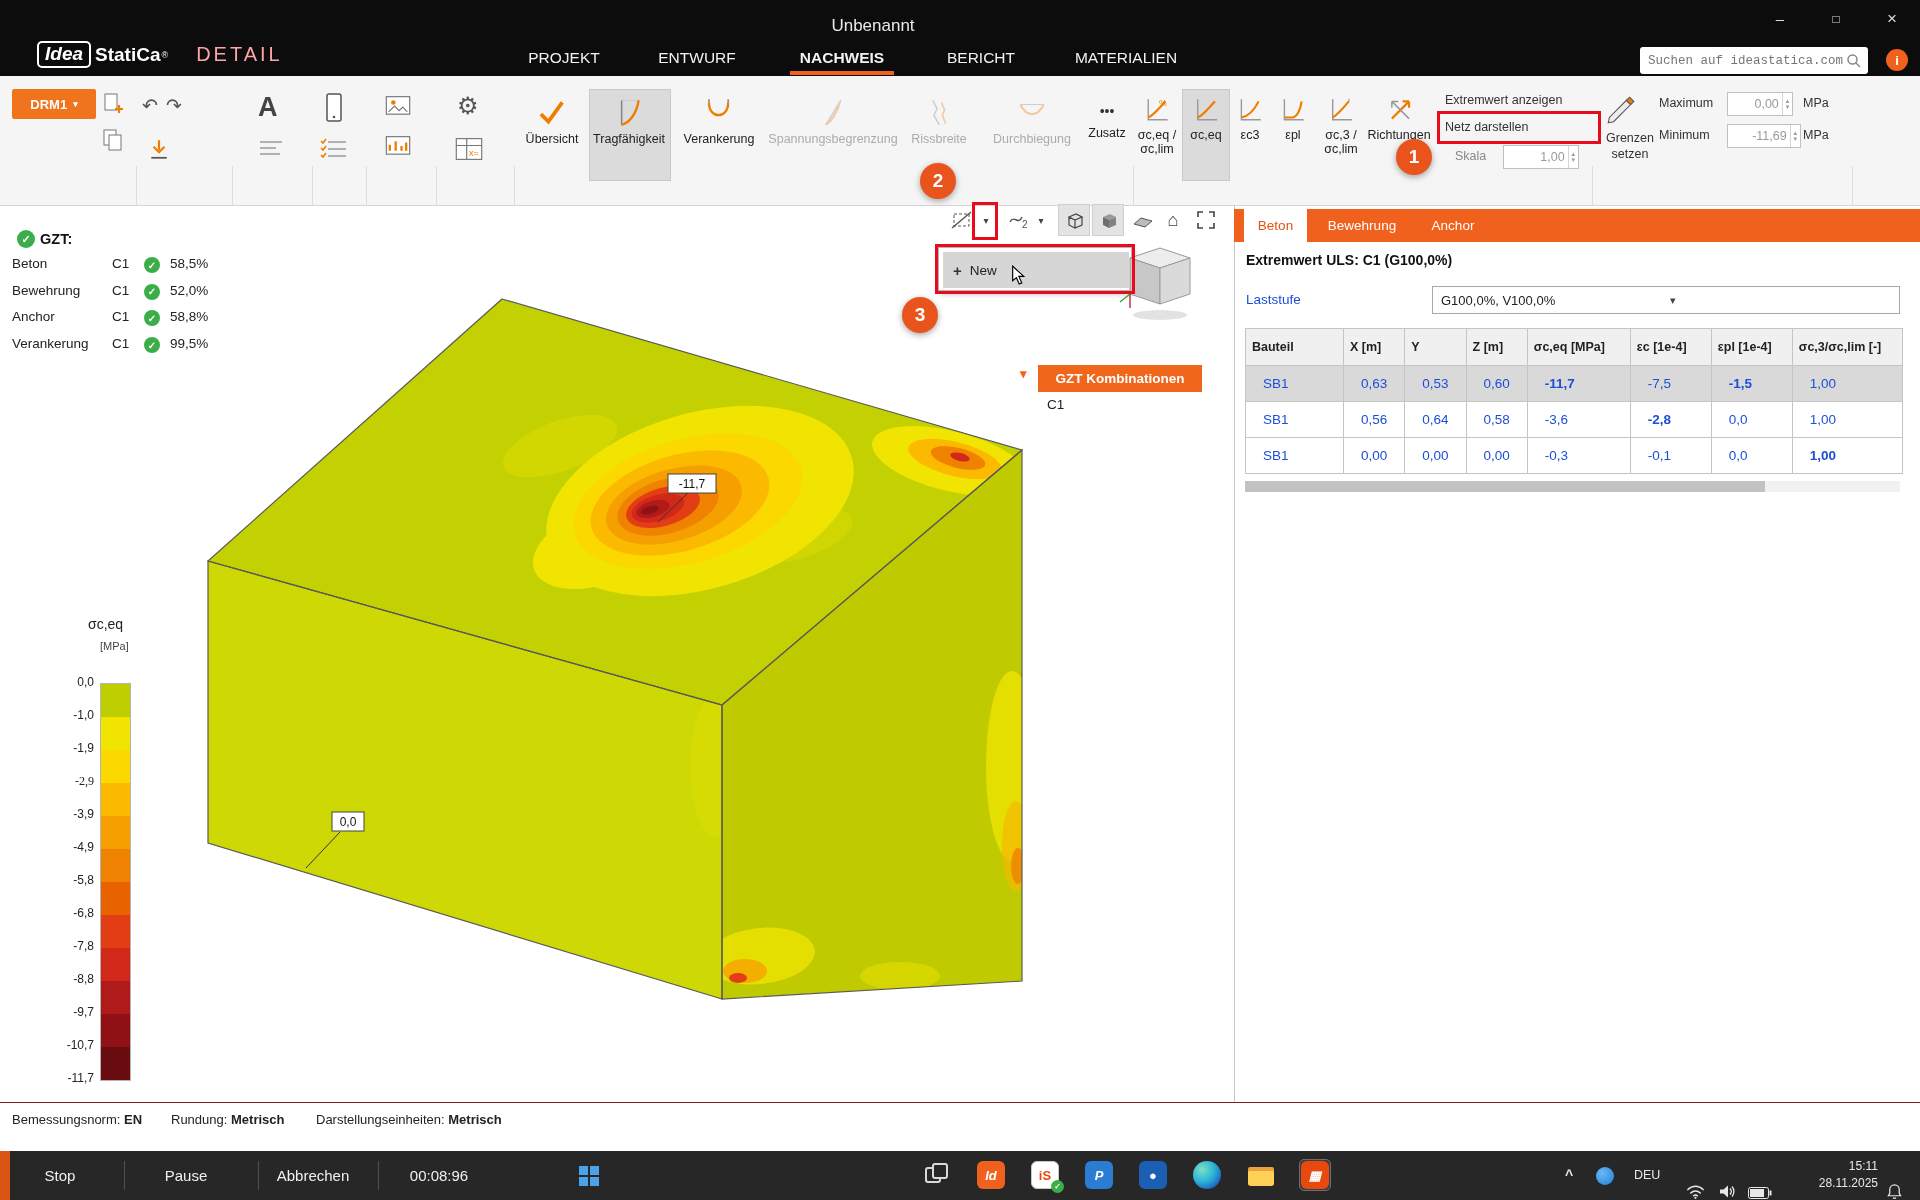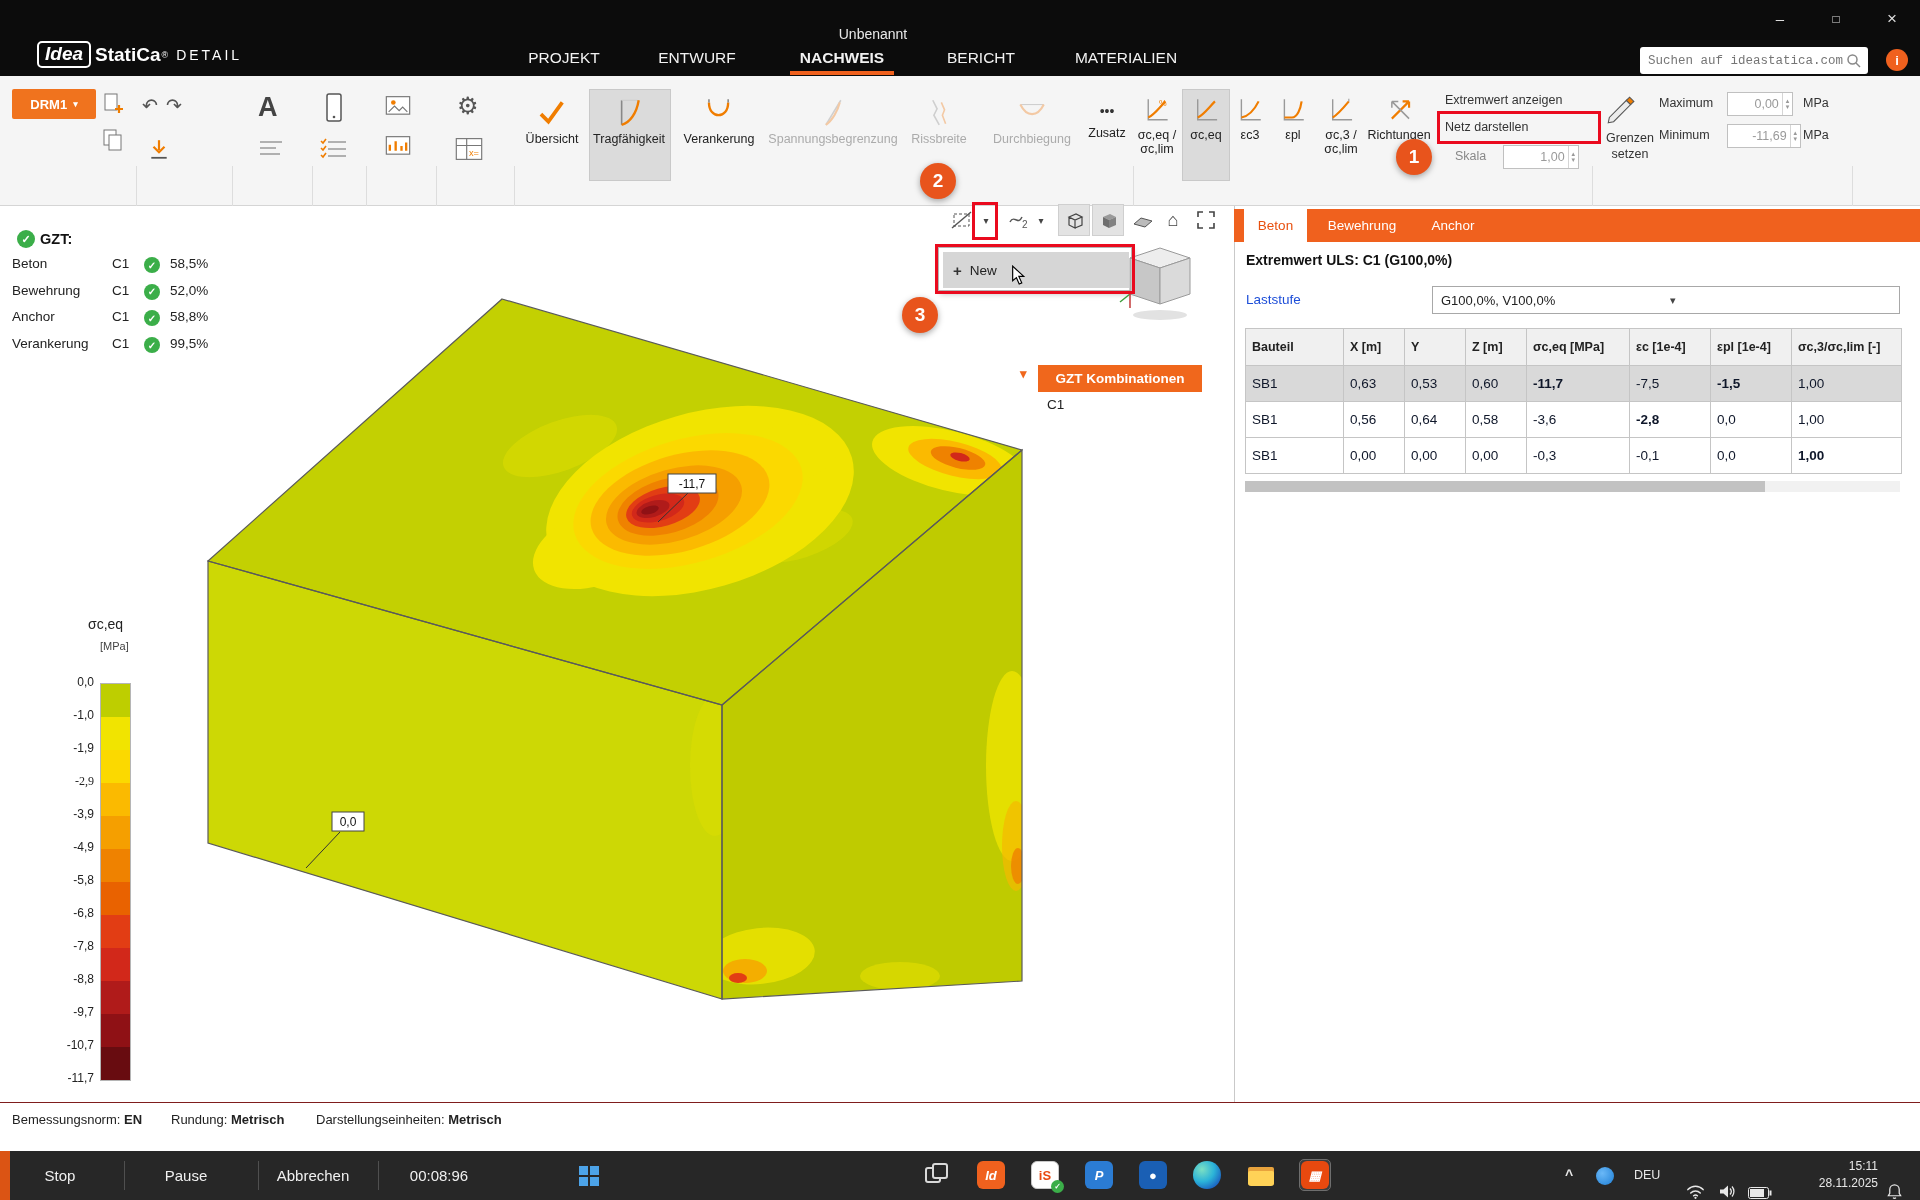--- a/index.html
+++ b/index.html
@@ -10,7 +10,7 @@
 
 
 .hdr{left:0;top:0;width:1920px;height:76px;background:#0c0c0c}
-.title{top:26px;left:773px;width:200px;text-align:center;color:#e9e9e9;font-size:14px}
+.title{top:16px;left:773px;width:200px;text-align:center;color:#e9e9e9;font-size:17px}
 .winbtn{top:0;width:56px;height:37px;color:#ddd;font-size:15px;display:flex;align-items:center;justify-content:center;cursor:default}
 .logo{left:37px;top:41px;display:flex;align-items:center;color:#fff}
 .logo .mark{font-style:italic;font-weight:bold;font-size:19px;border:2px solid #fff;border-radius:5px;padding:0 6px 1px 6px}

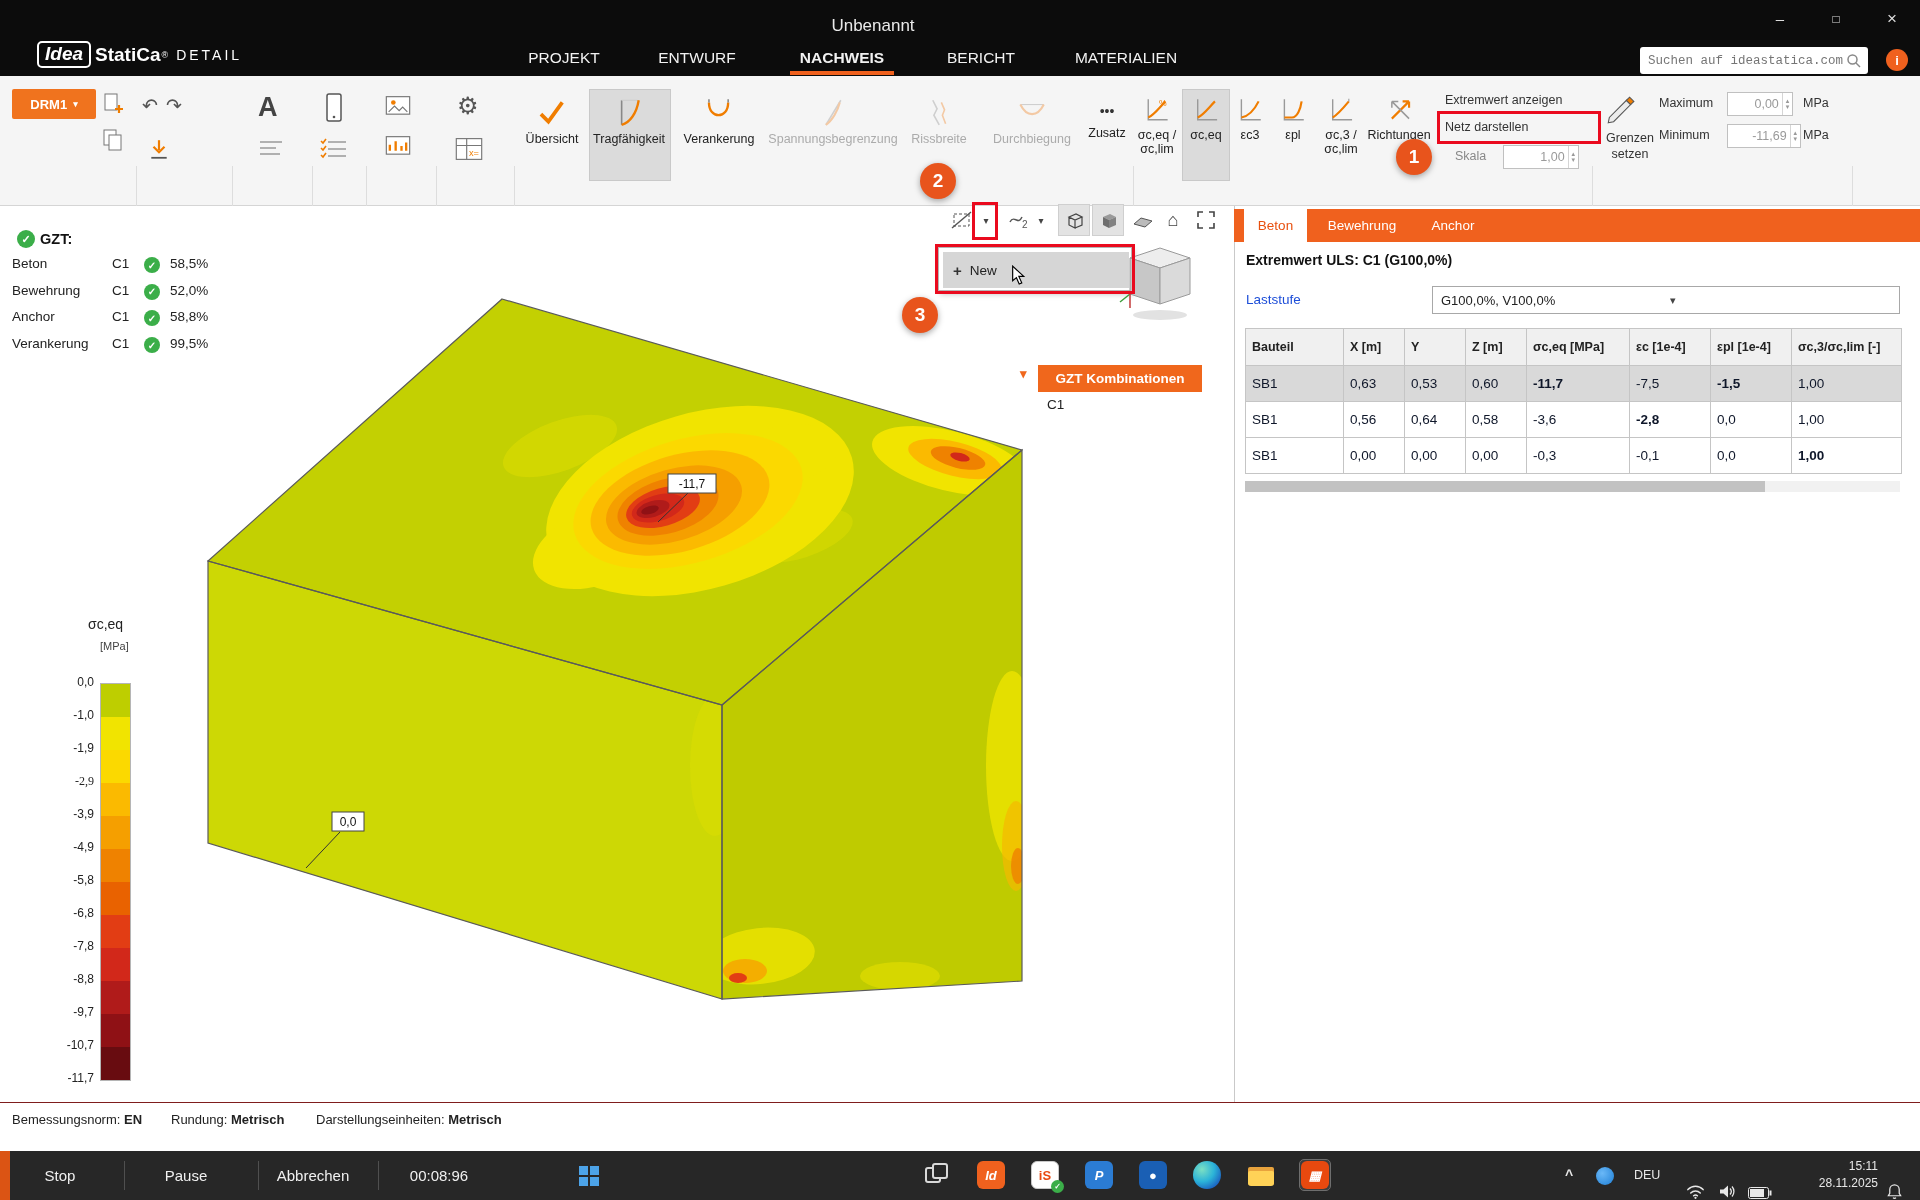--- a/index.html
+++ b/index.html
@@ -16,7 +16,7 @@
 .logo .mark{font-style:italic;font-weight:bold;font-size:19px;border:2px solid #fff;border-radius:5px;padding:0 6px 1px 6px}
 .logo .stat{font-weight:bold;font-size:19px;margin-left:4px}
 .logo sup{font-size:9px;margin-left:1px}
-.logo .prod{font-size:14px;letter-spacing:3px;margin-left:8px;color:#ffffff}
+.logo .prod{font-size:20px;letter-spacing:3px;margin-left:28px;color:#fca5a5}
 .mitem{top:44px;height:28px;line-height:28px;text-align:center;color:#f2f2f2;font-size:15.5px;cursor:pointer}
 .mitem.active{font-weight:bold}
 .munder{background:#f0611e;height:4px}

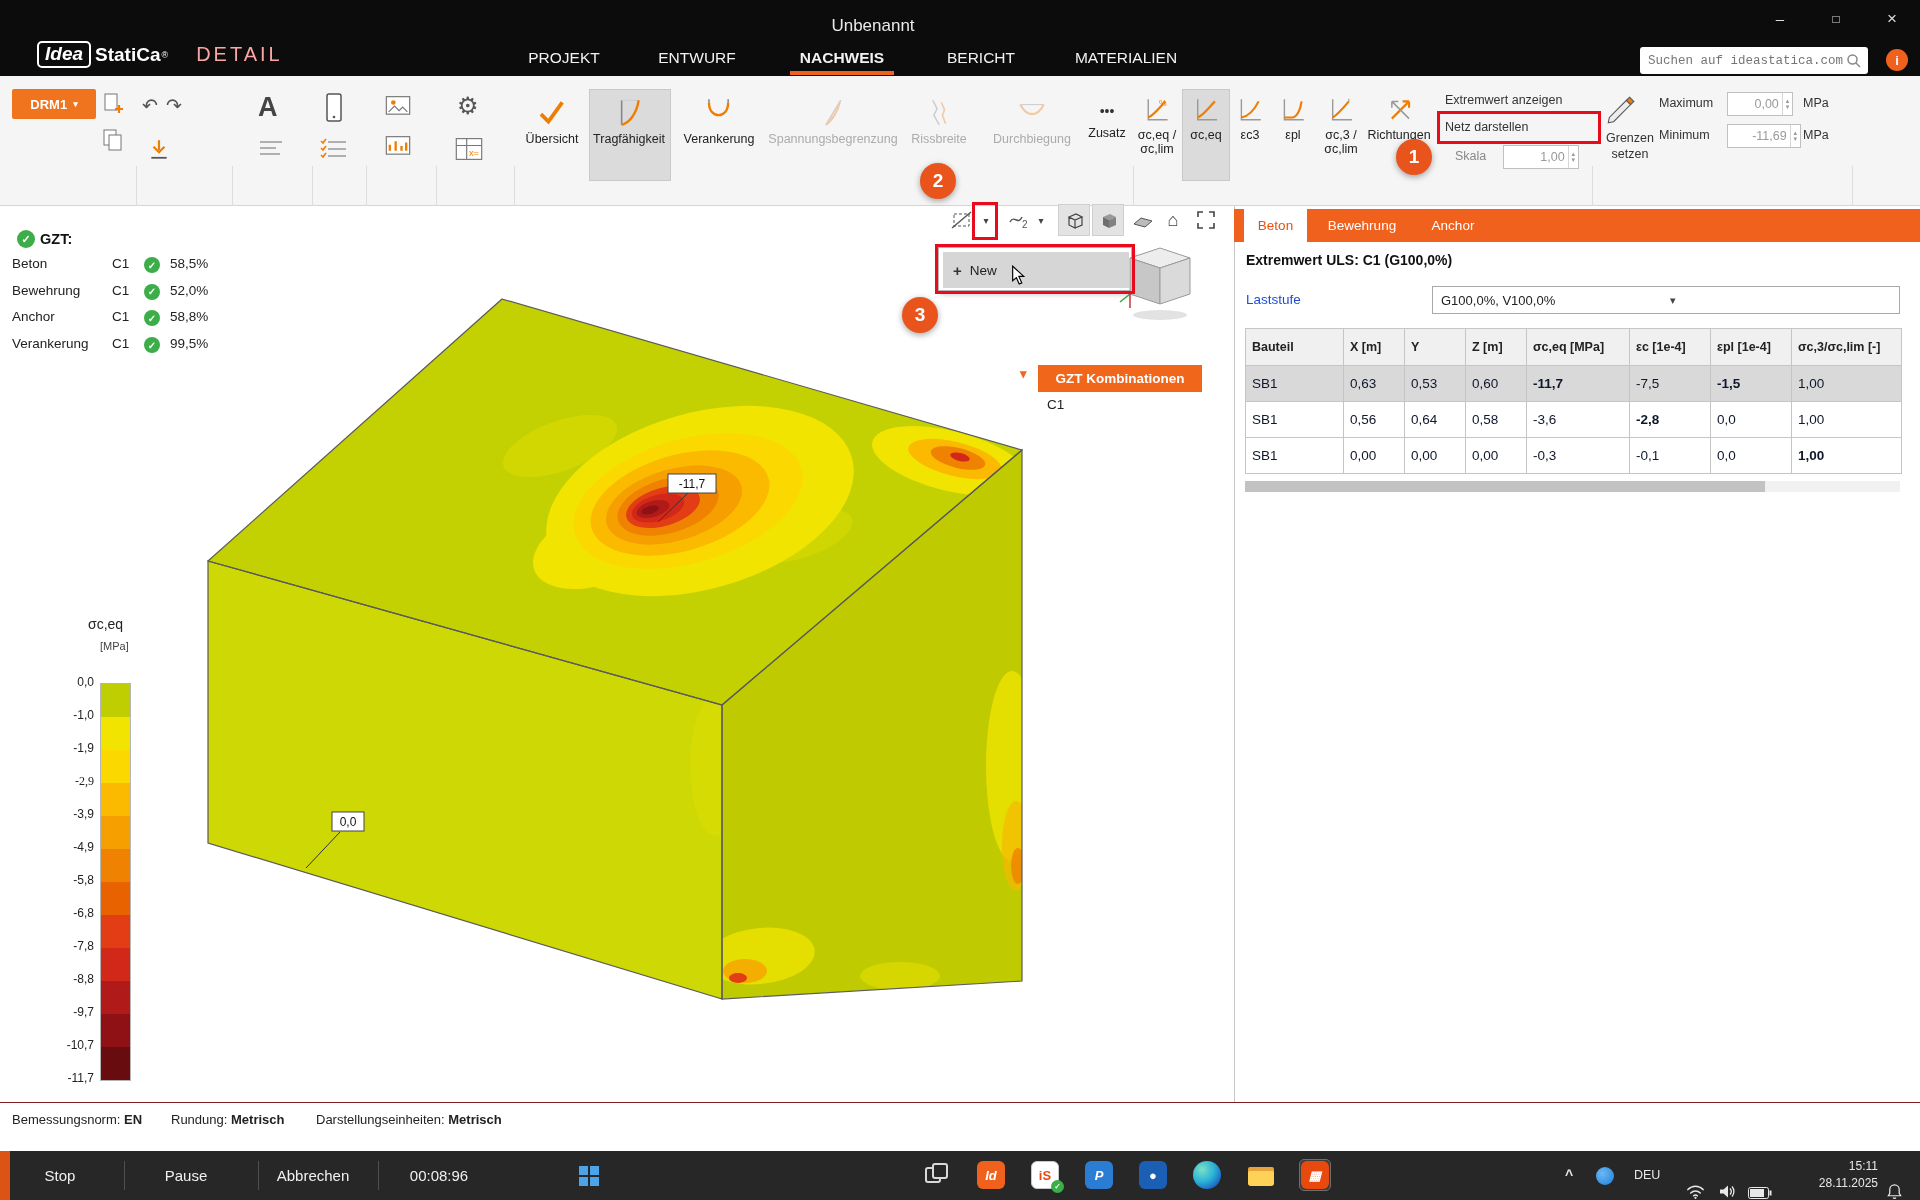--- a/index.html
+++ b/index.html
@@ -84,7 +84,7 @@
 .extab-wrap{left:1245px;top:328px}
 table.extab{border-collapse:collapse;table-layout:fixed}
 table.extab th{background:#f0f0f0;font-size:12.5px;font-weight:bold;text-align:left;padding:0 6px;height:37px;border:1px solid #c5c5c5;color:#222;white-space:nowrap;overflow:hidden}
-table.extab td{font-size:13.5px;text-align:left;padding:0 6px;height:36px;border:1px solid #c5c5c5;color:#0f172a;white-space:nowrap;overflow:hidden}
+table.extab td{font-size:13.5px;text-align:left;padding:0 17px;height:36px;border:1px solid #c5c5c5;color:#1d4ed8;white-space:nowrap;overflow:hidden}
 table.extab tr.sel td{background:#d9d9d9}
 table.extab td.b{font-weight:bold}
 .hscroll{left:1245px;top:481px;width:655px;height:11px;background:#f1f1f1}

